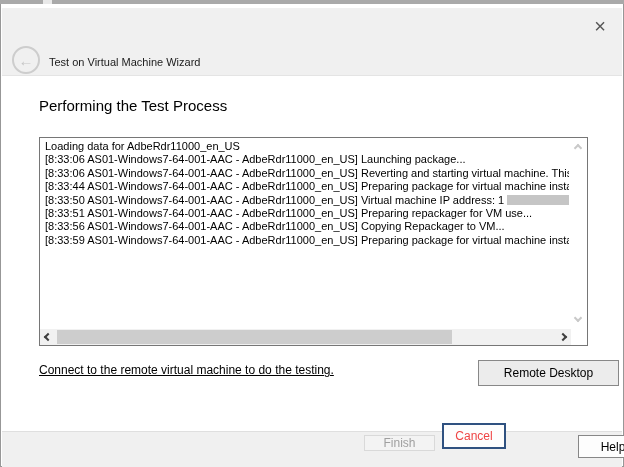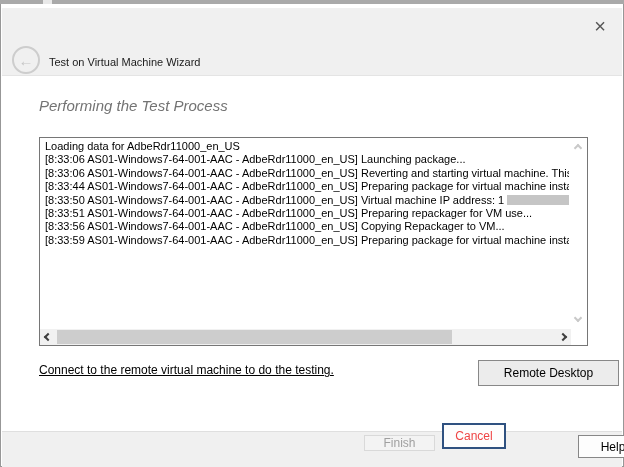--- a/index.html
+++ b/index.html
@@ -34,7 +34,7 @@
   }
   .win-title { position:absolute; left:47px; top:48px; font-size:11px; color:#1b1b1b; }
 
-  .page-heading { position:absolute; left:38px; top:93px; font-size:15px; color:#737373;font-style:italic; }
+  .page-heading { position:absolute; left:38px; top:93px; font-size:15px; color:#000000; }
 
   .listbox {
     position:absolute; left:38px; top:133px; width:549px; height:209px;

